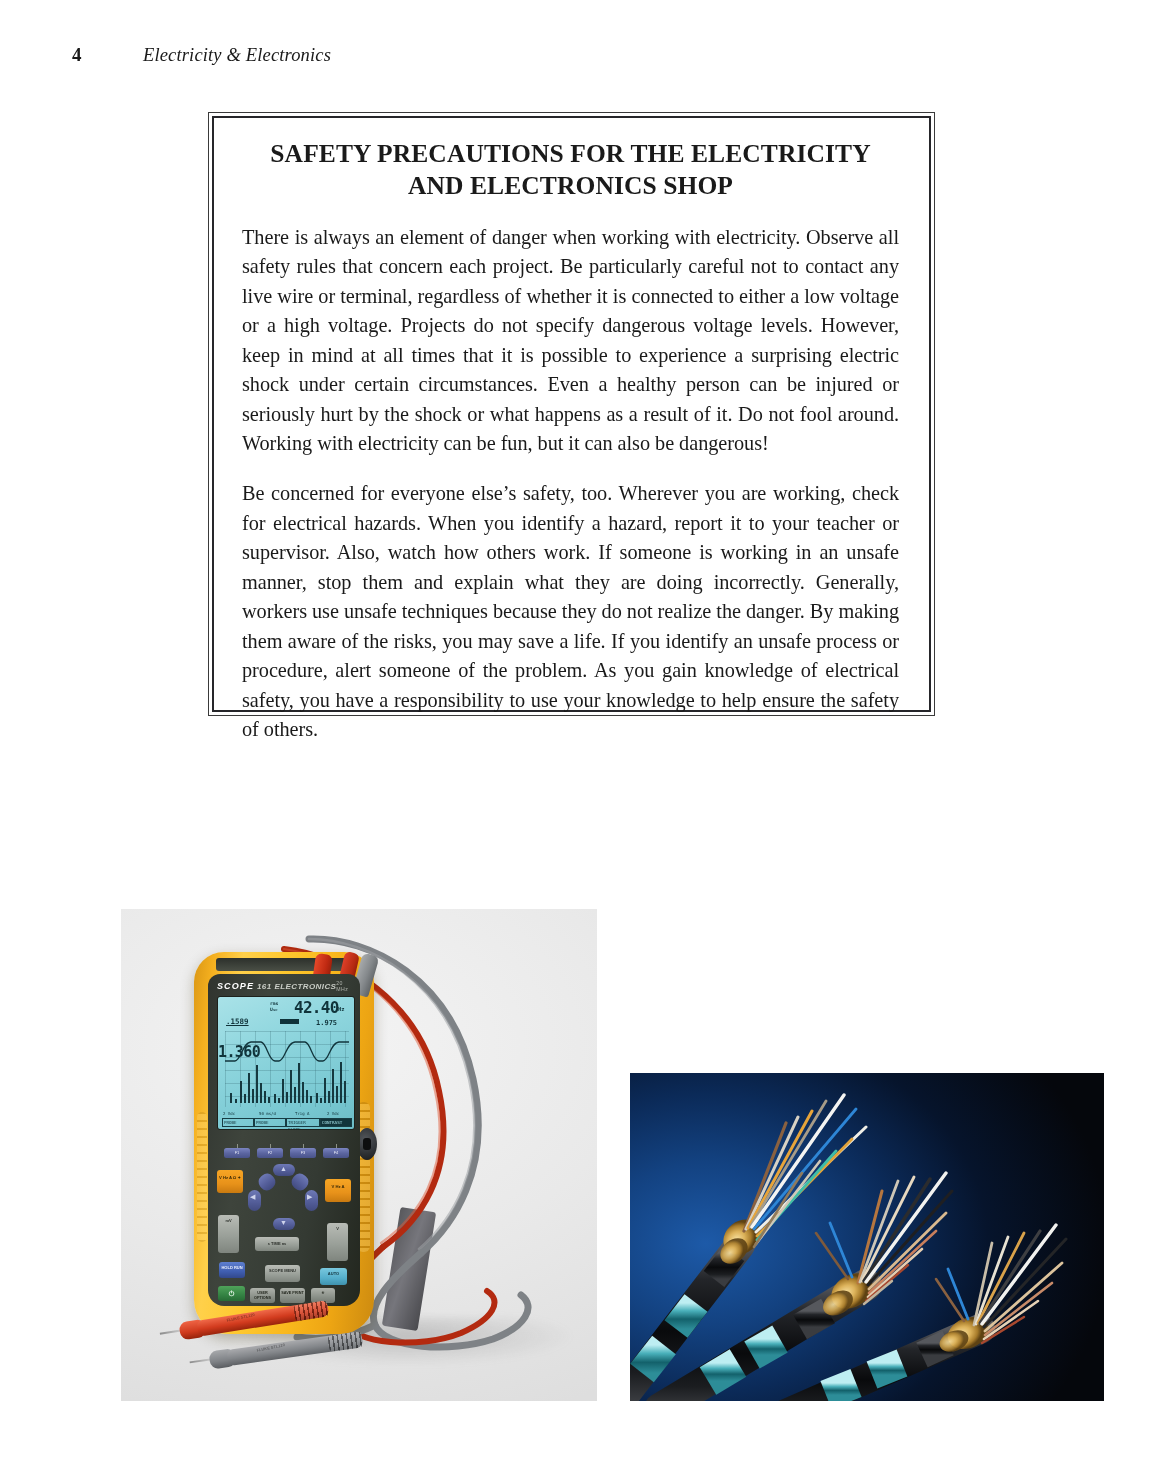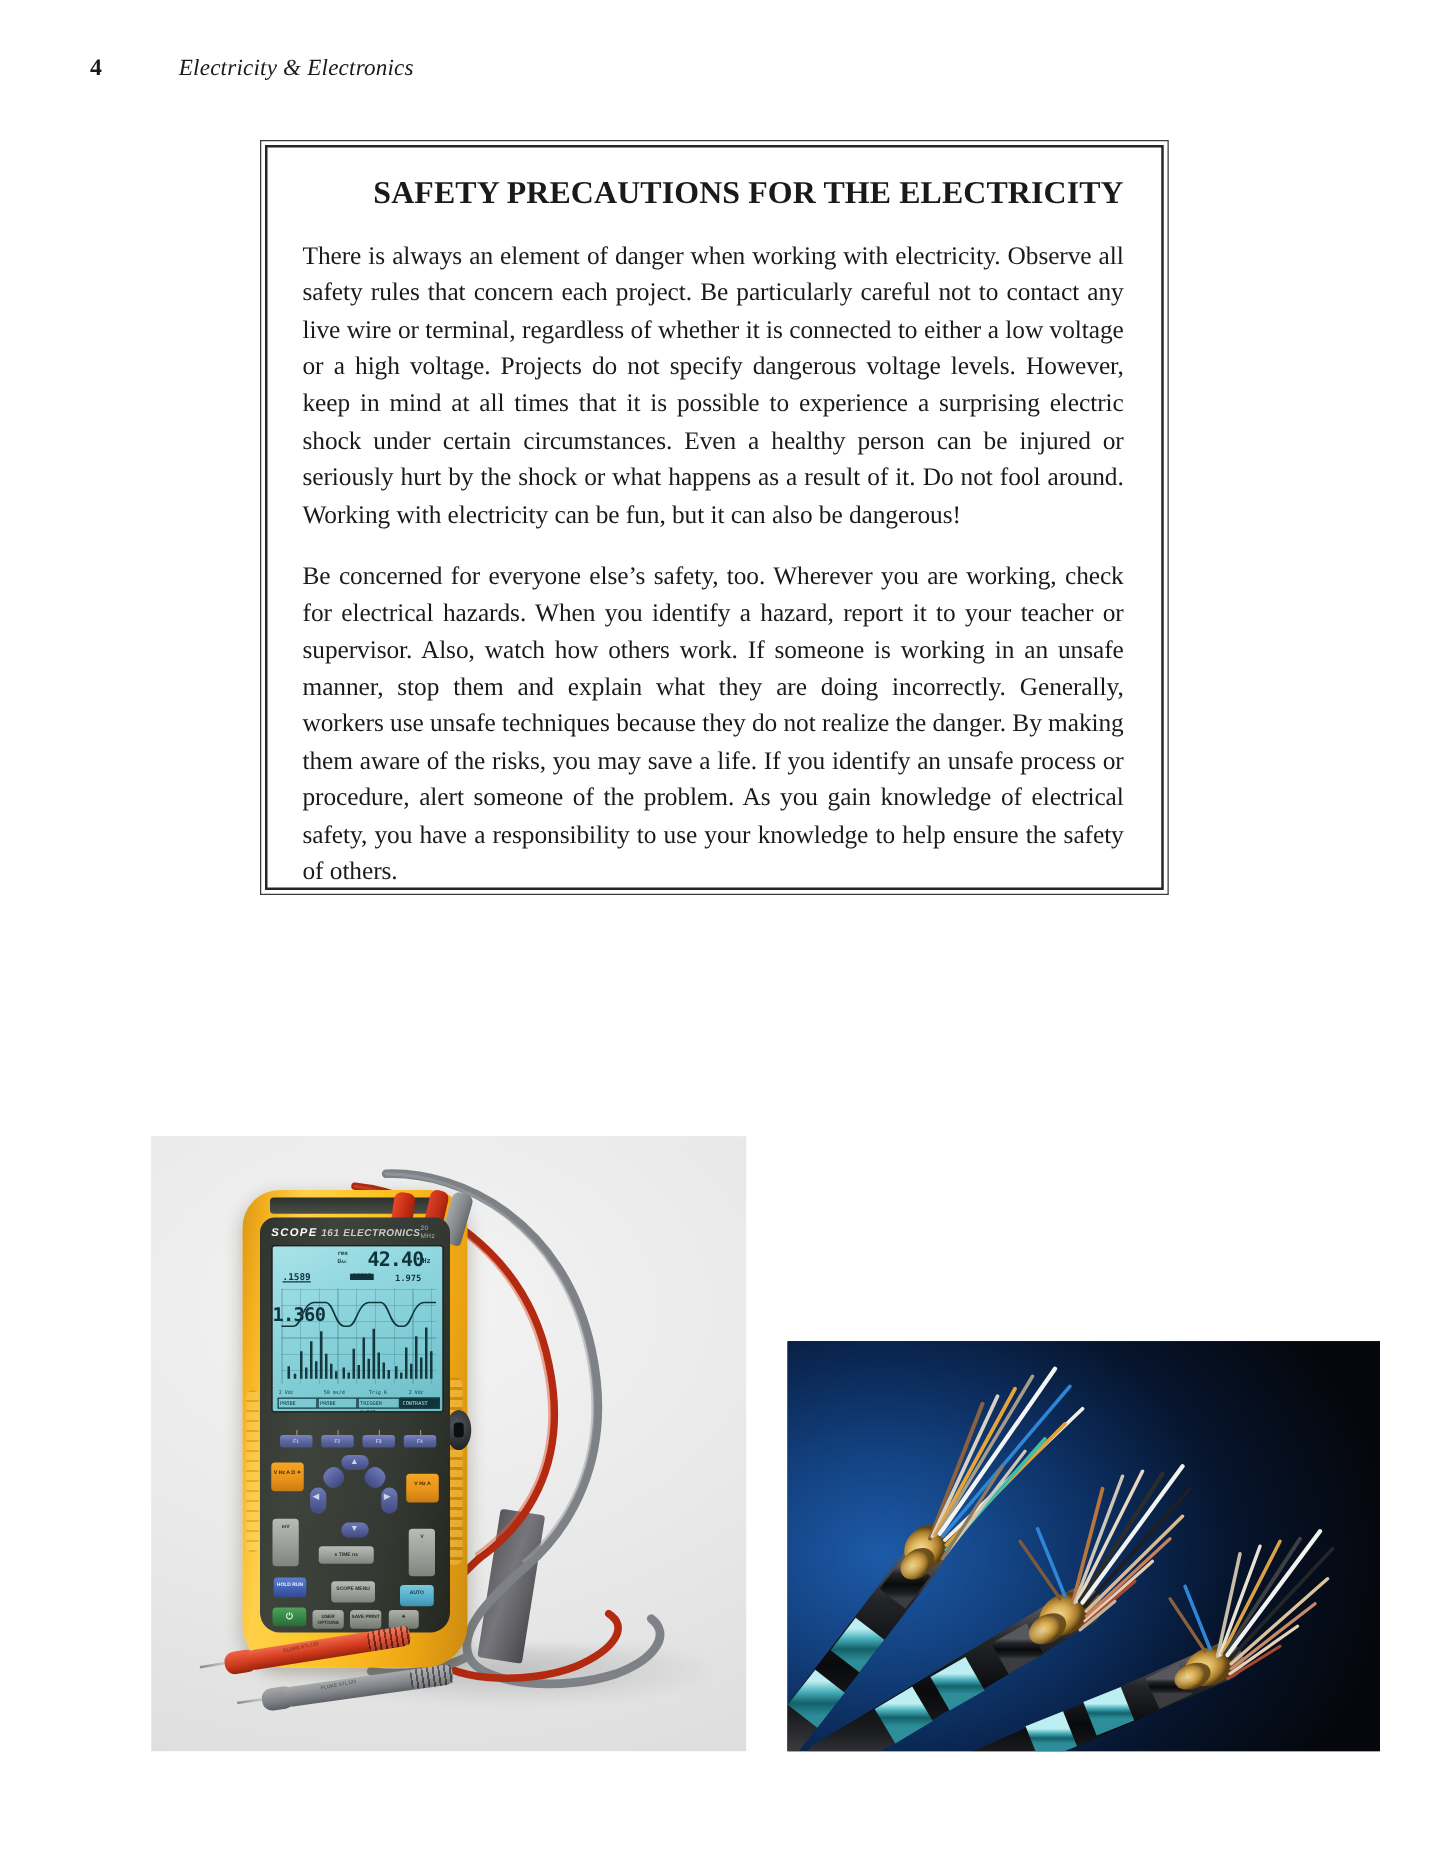--- a/index.html
+++ b/index.html
@@ -58,7 +58,7 @@
     padding: 16px 30px 0 28px;
   }
   .box-title {
-    text-align: right;
+    text-align: center;
     font-size: 25.5px;
     font-weight: bold;
     line-height: 1.25;

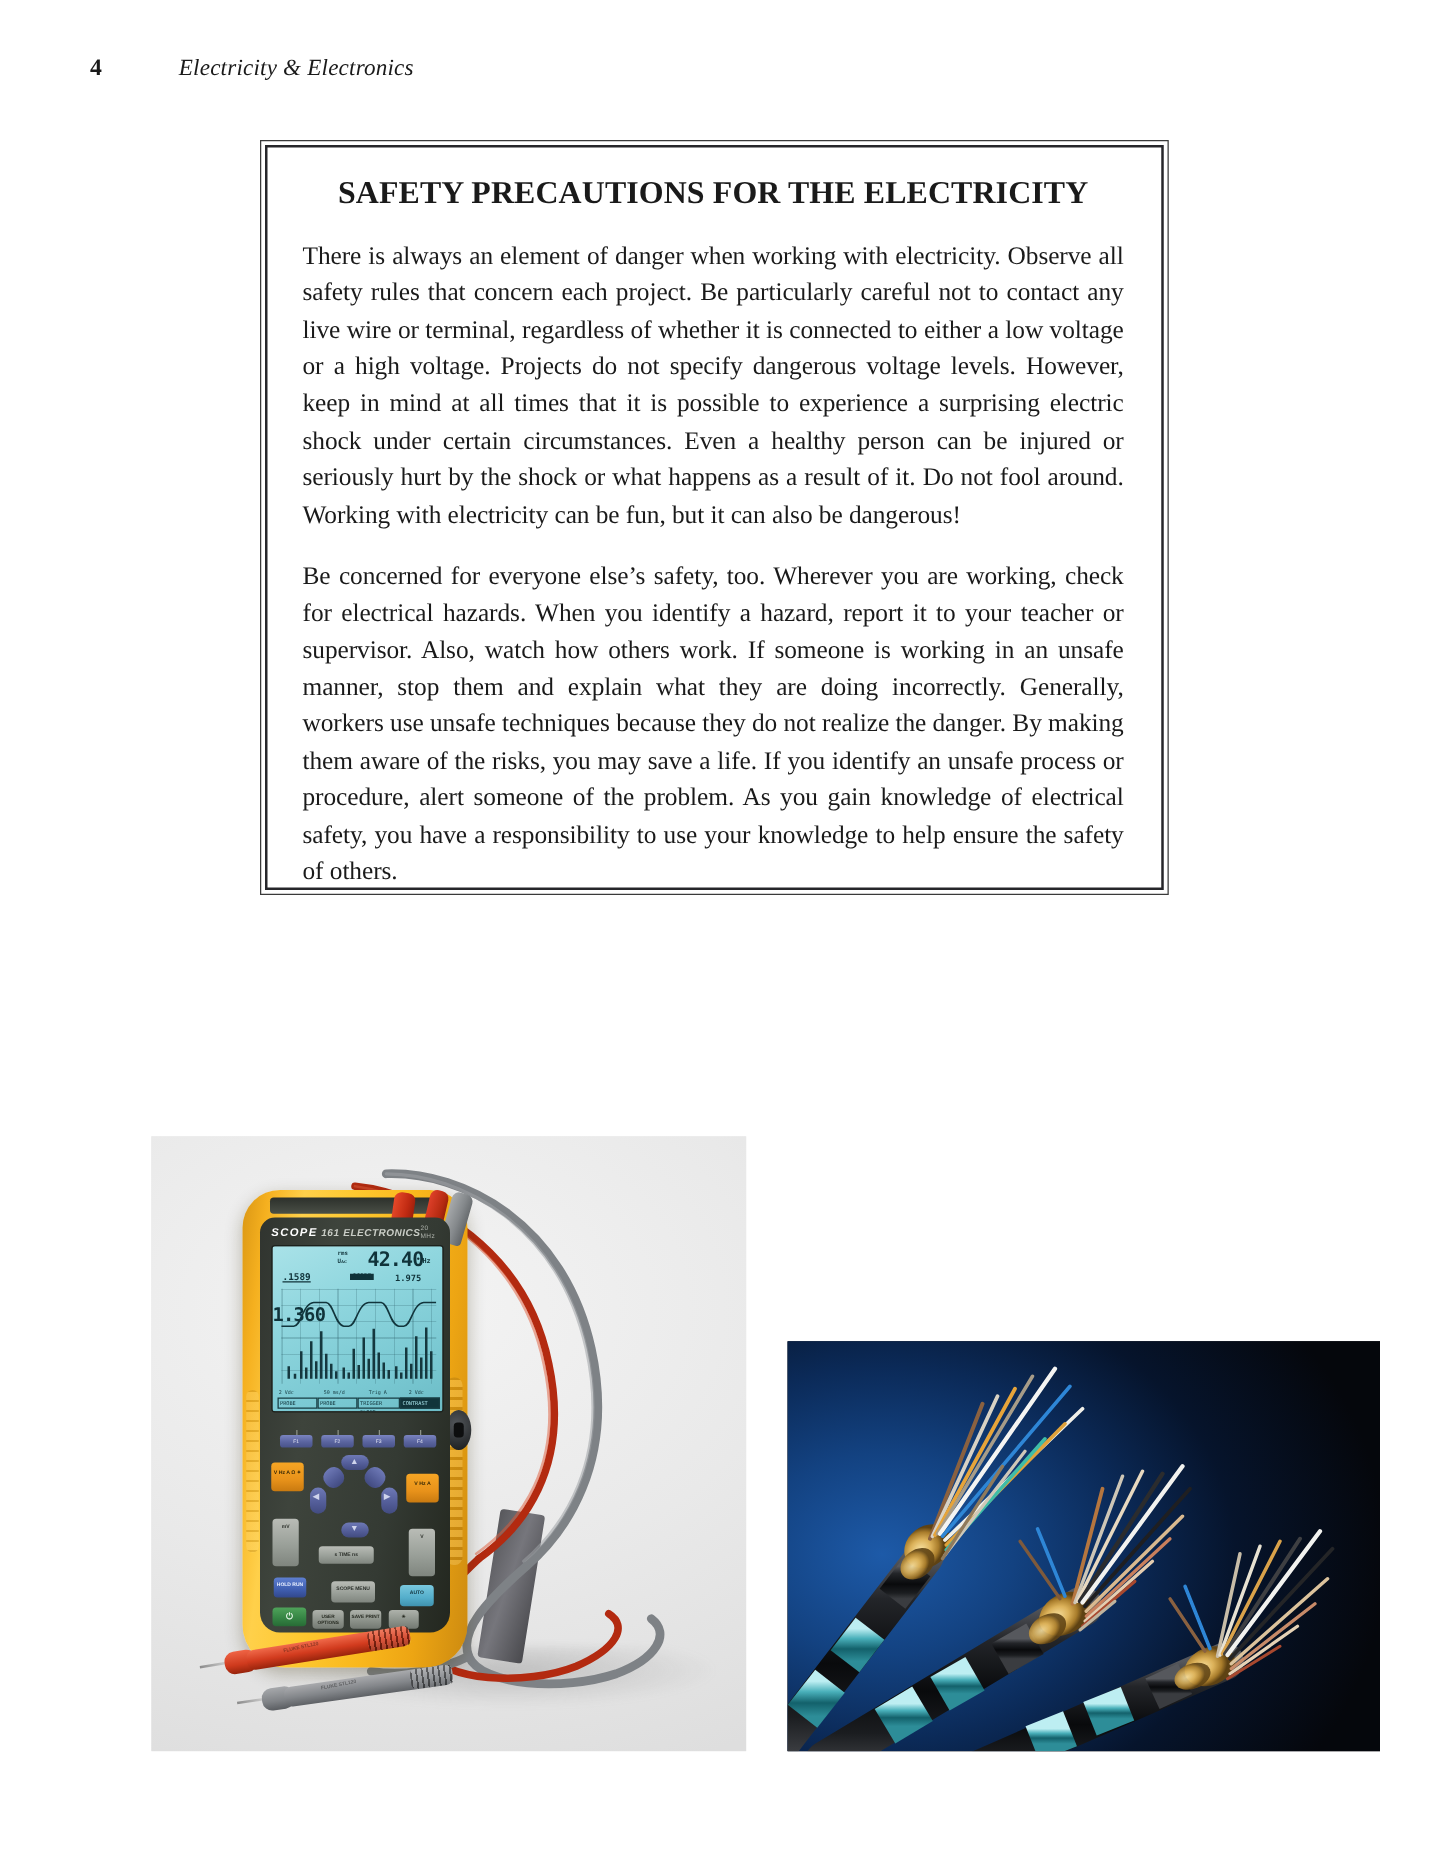--- a/index.html
+++ b/index.html
@@ -450,6 +450,7 @@
   <div class="safety-box-inner">
     <h1 class="box-title">
       <span>SAFETY PRECAUTIONS FOR THE ELECTRICITY</span>
+      <span class="line2">AND ELECTRONICS SHOP</span>
     </h1>
     <p class="box-p first">There is always an element of danger when working with electricity. Observe all safety rules that concern each project. Be particularly careful not to contact any live wire or terminal, regardless of whether it is connected to either a low voltage or a high voltage. Projects do not specify dangerous voltage levels. However, keep in mind at all times that it is possible to experience a surprising electric shock under certain circumstances. Even a healthy person can be injured or seriously hurt by the shock or what happens as a result of it. Do not fool around. Working with electricity can be fun, but it can also be dangerous!</p>
     <p class="box-p second">Be concerned for everyone else’s safety, too. Wherever you are working, check for electrical hazards. When you identify a hazard, report it to your teacher or supervisor. Also, watch how others work. If someone is working in an unsafe manner, stop them and explain what they are doing incorrectly. Generally, workers use unsafe techniques because they do not realize the danger. By making them aware of the risks, you may save a life. If you identify an unsafe process or procedure, alert someone of the problem. As you gain knowledge of electrical safety, you have a responsibility to use your knowledge to help ensure the safety of others.</p>

